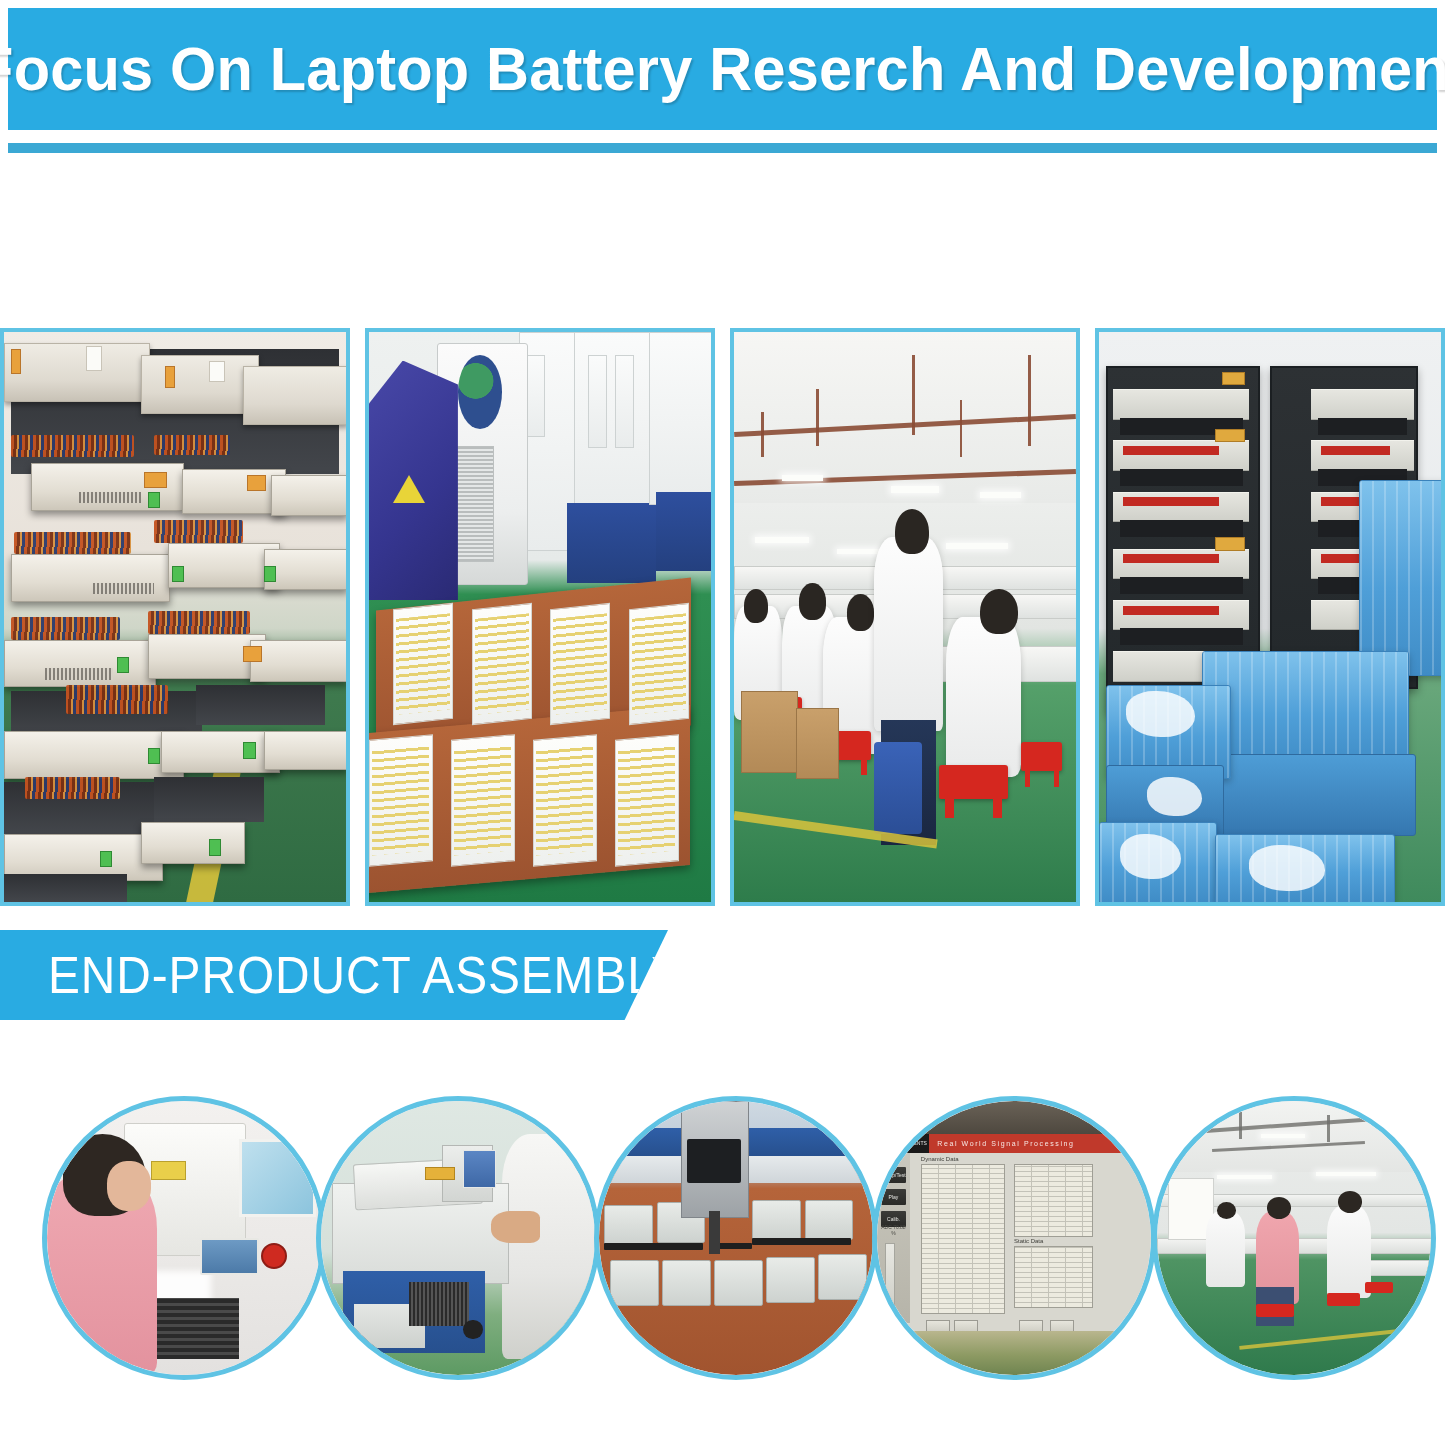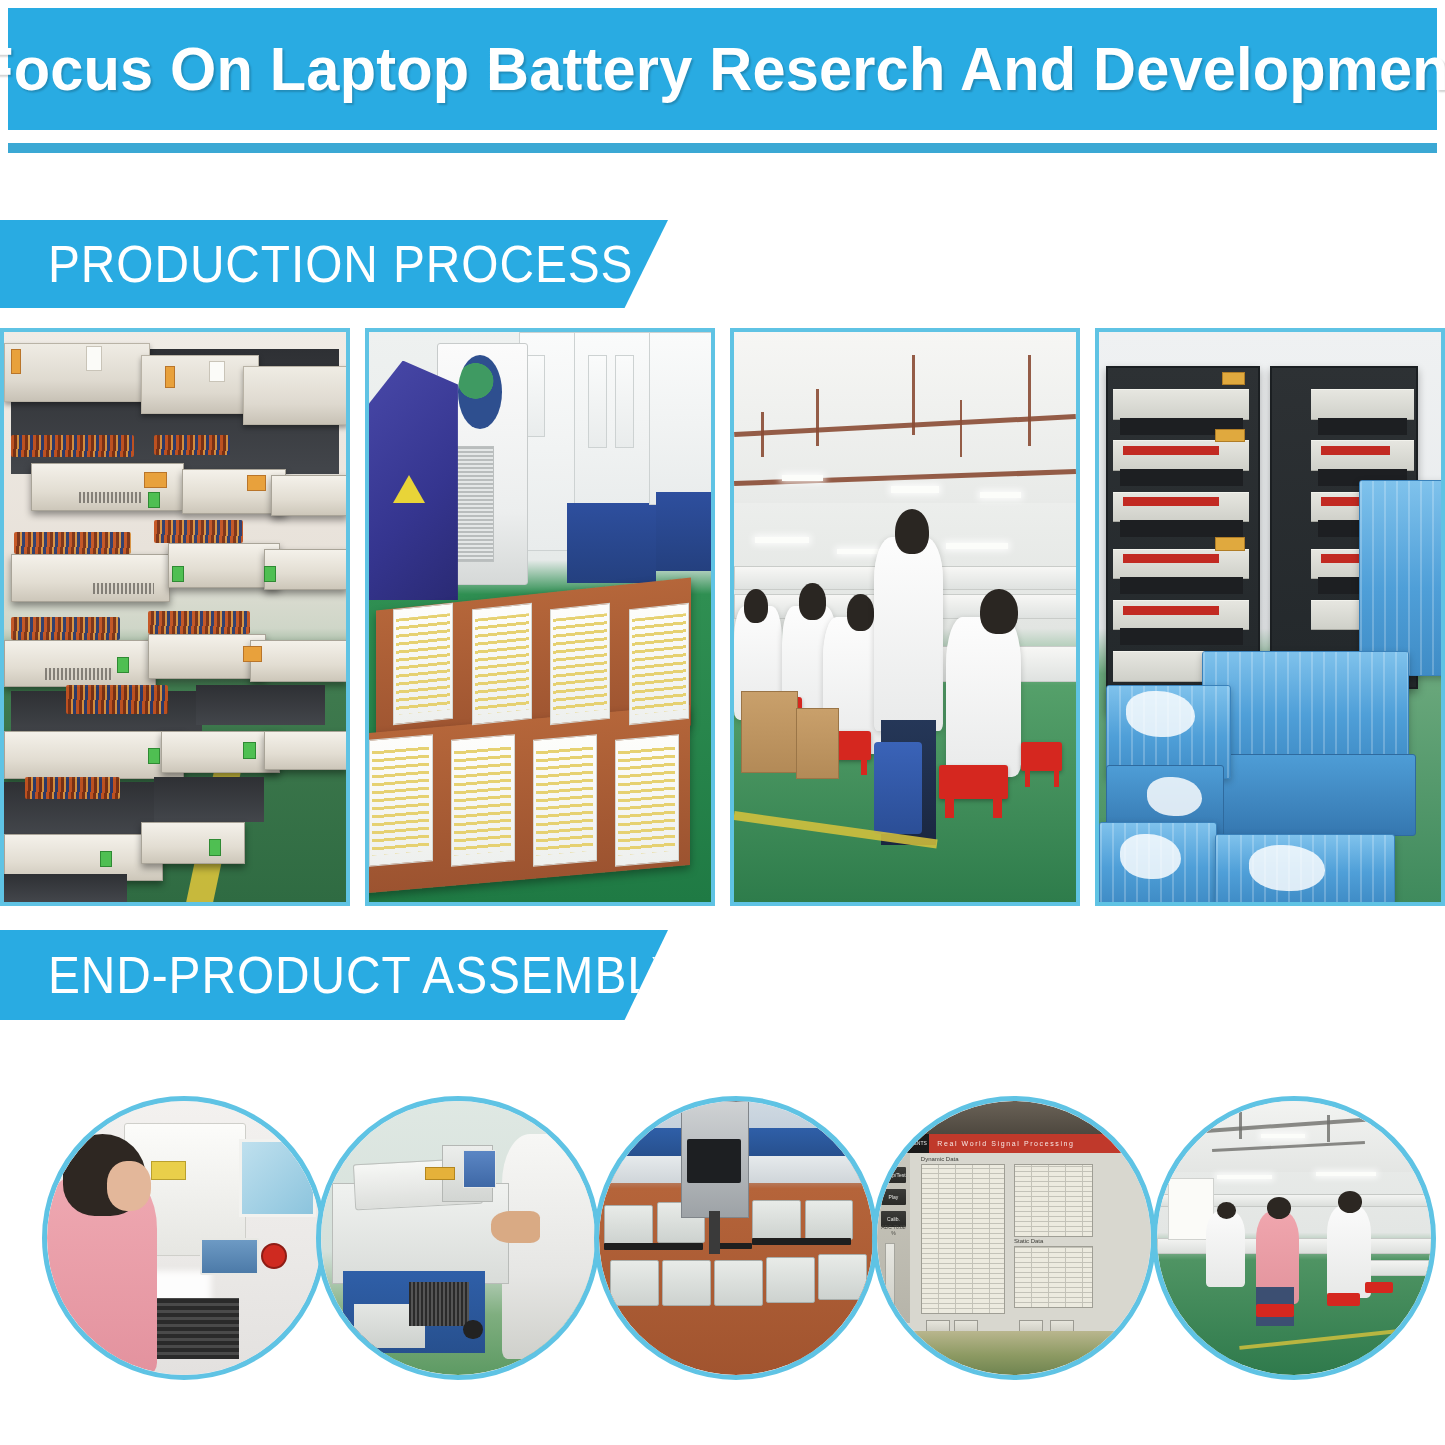--- a/index.html
+++ b/index.html
@@ -530,9 +530,6 @@
   </div>
   <div class="header-underbar"></div>
 
-  <div class="section-banner banner-production">
-    <div class="banner-label">PRODUCTION PROCESS</div>
-  </div>
 
   <div class="photo-row">
 

